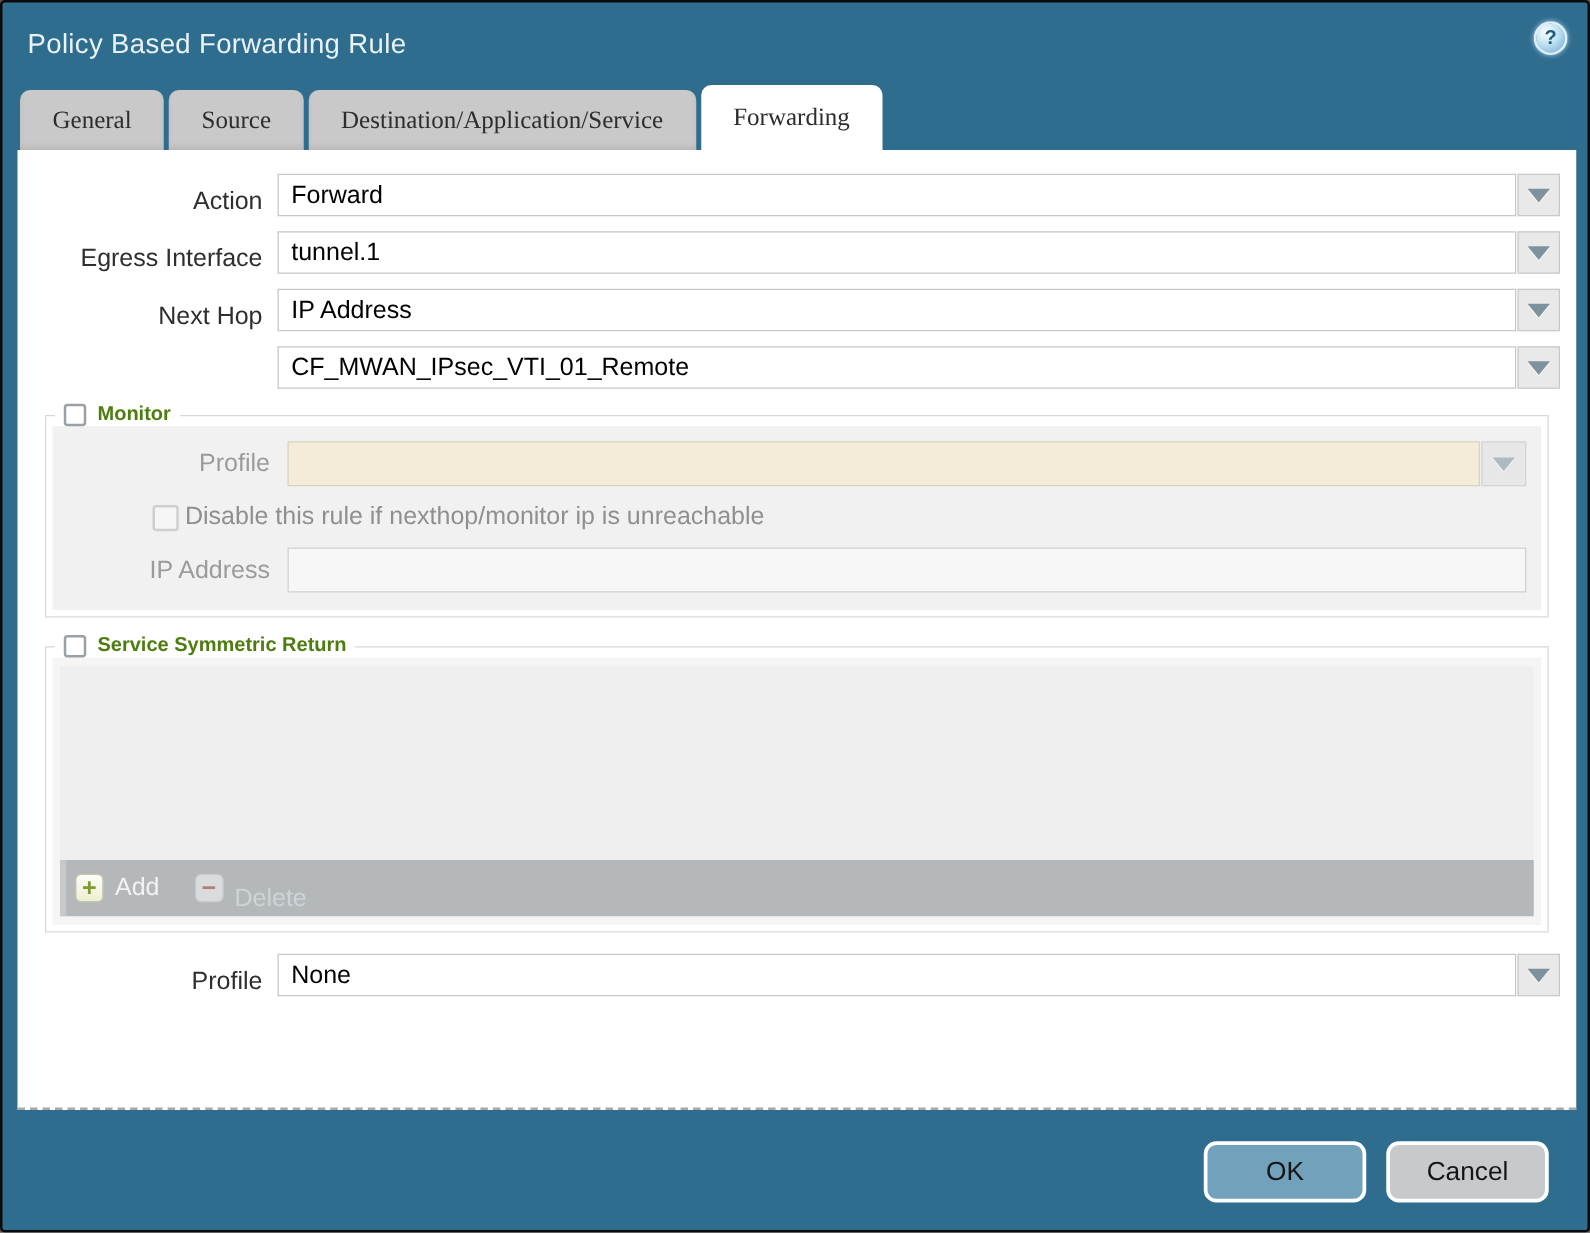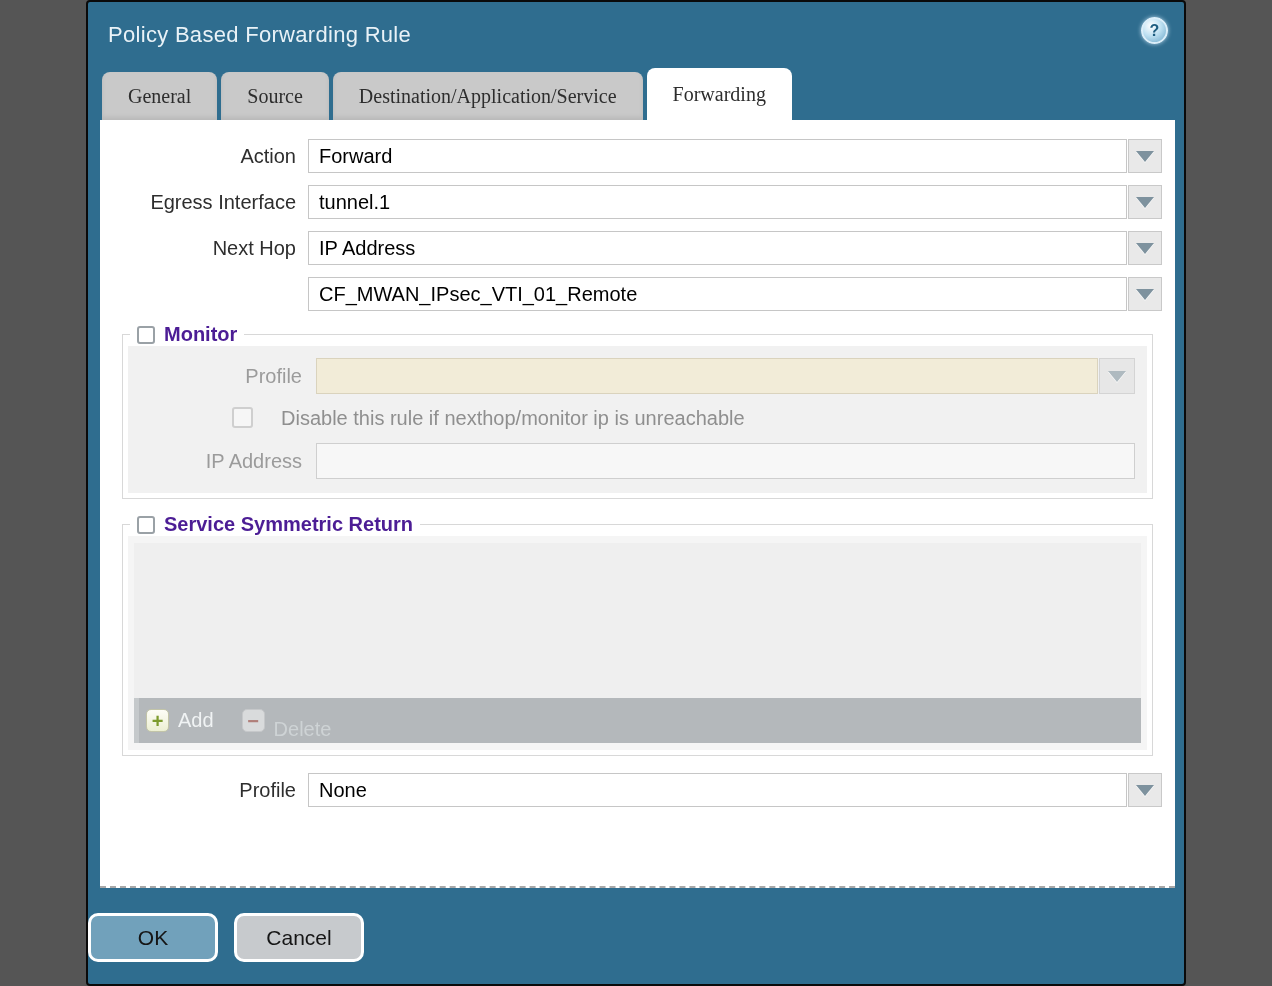--- a/index.html
+++ b/index.html
@@ -5,7 +5,7 @@
   * { box-sizing: border-box; }
   html,body { margin:0; padding:0; background:#555; font-family:"Liberation Sans", sans-serif; }
   .dialog {
-    width:1100px; height:986px; margin:0 auto;
+    width:1272px; height:986px; margin:0 auto;
     border:2px solid #0a0a0a; border-radius:4px;
     background:#2f6d8f; position:relative; overflow:hidden;
   }

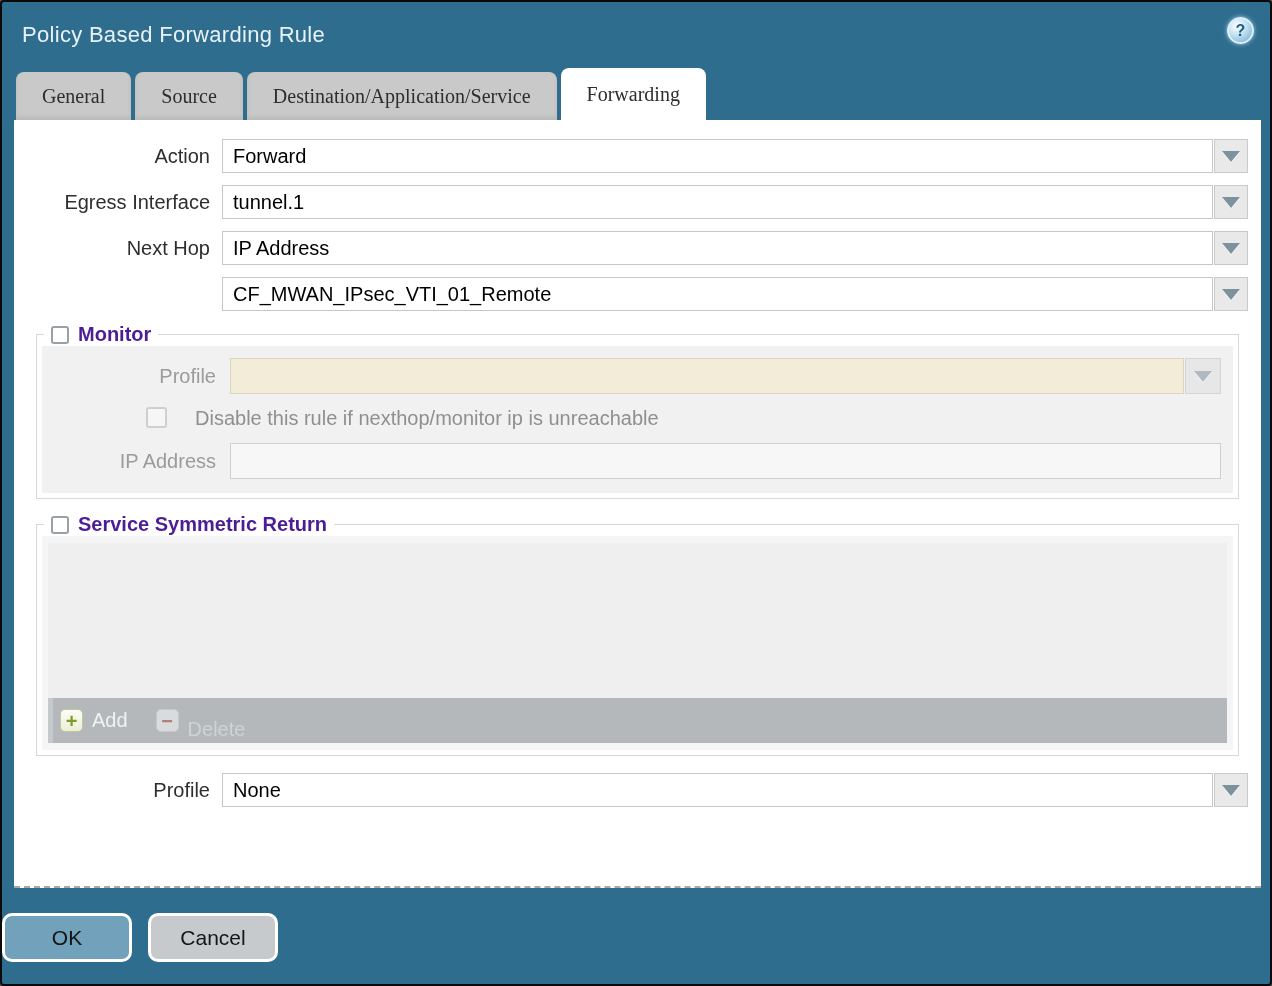--- a/index.html
+++ b/index.html
@@ -35,7 +35,7 @@
     background:#fff; margin:0 9px 0 12px; height:768px;
     padding-top:19px; border-bottom:2px dashed #a8a8a8; overflow:hidden;
   }
-  .row { display:flex; align-items:center; margin-bottom:12px; }
+  .row { display:flex; align-items:flex-end; margin-bottom:12px; }
   .row-label { width:208px; text-align:right; padding-right:12px; font-size:20px; color:#2e2e2e; flex-shrink:0; }
   .combo { flex:1; display:flex; margin-right:13px; }
   .combo-input {

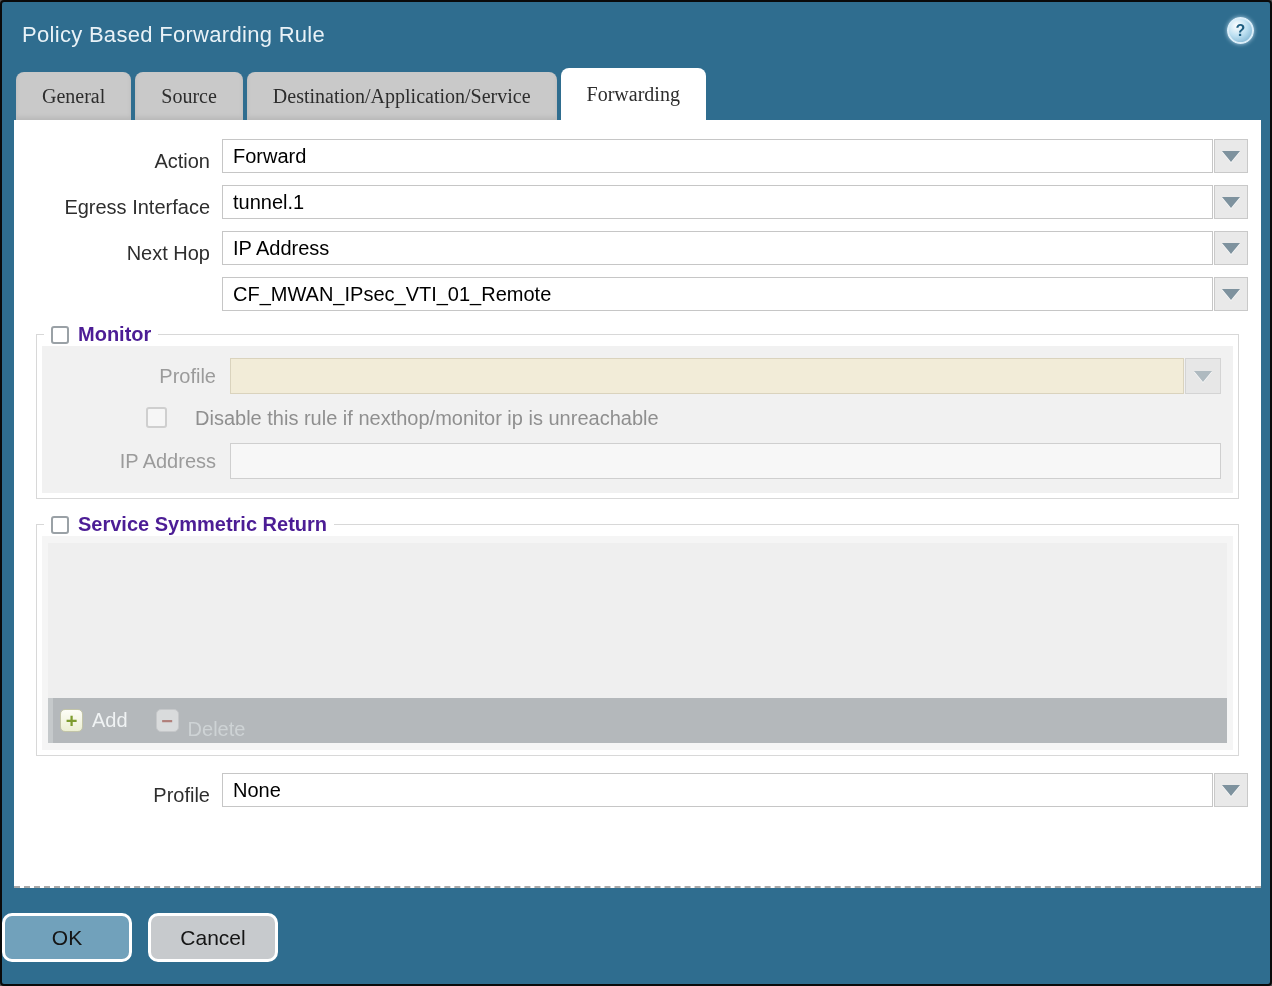--- a/index.html
+++ b/index.html
@@ -53,7 +53,7 @@
   
   fieldset { border:1px solid #d8d8d8; margin:0 22px; padding:0 5px 5px 5px; }
   legend { display:flex; align-items:center; gap:9px; padding:0 7px; margin-left:2px;
-           font-size:20px; font-weight:bold; color:#4c1d95; }
+           font-size:16px; font-weight:bold; color:#4d7c0f; }
   .cb { width:18px; height:18px; background:#fff; border:2px solid #9aa1a6; border-radius:3px; cursor:pointer; flex-shrink:0; }
   .cb.dis { width:21px; height:21px; border-color:#cfcfcf; background:#f6f6f6; cursor:default; }
 

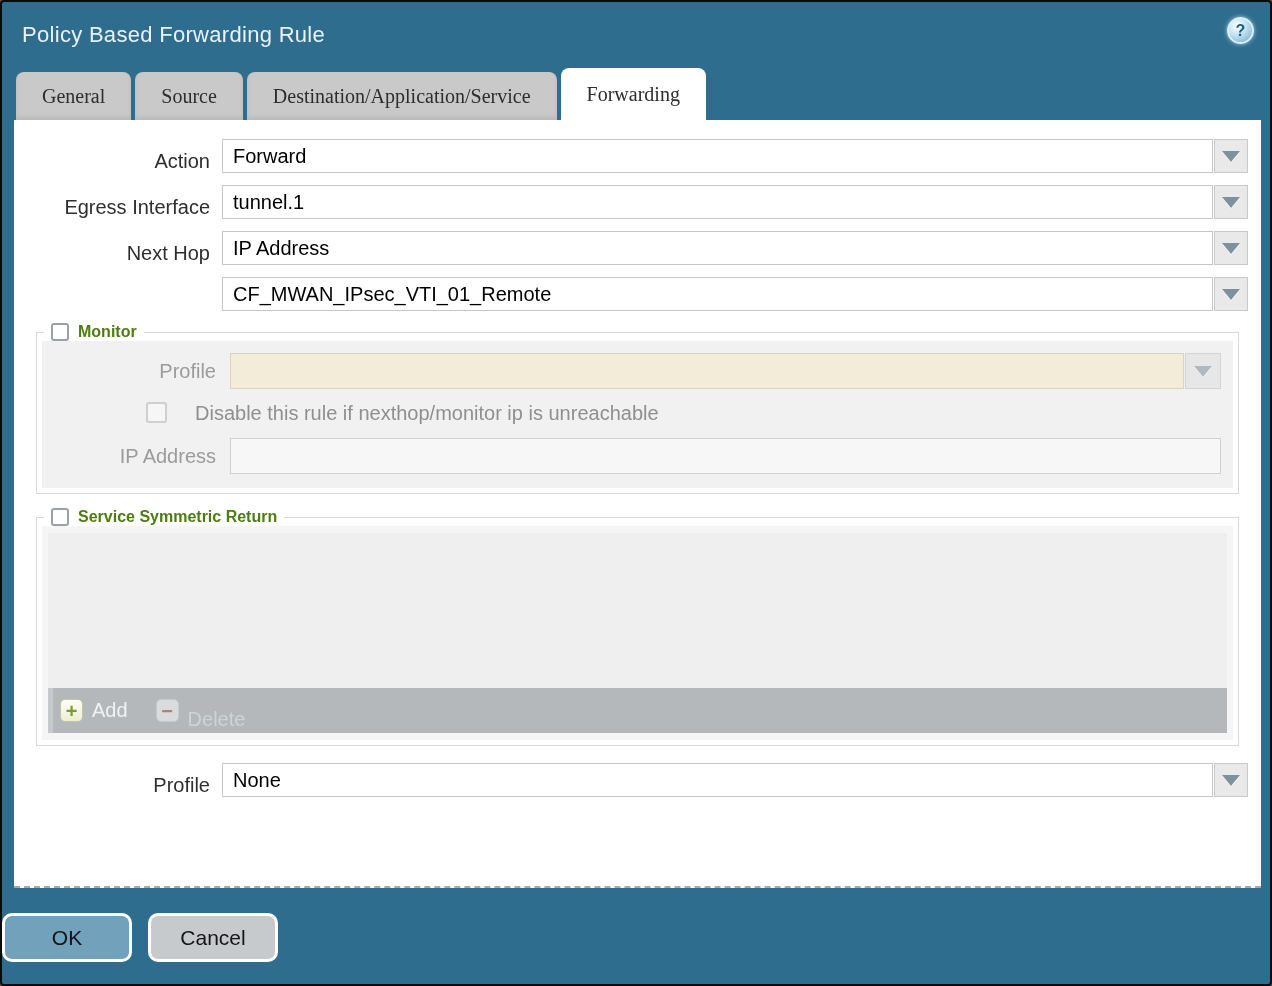--- a/index.html
+++ b/index.html
@@ -66,7 +66,7 @@
   .btn-dis { background:#e7e7e7; border-color:#d4d4d4; cursor:default; height:36px; width:36px; }
   .input-plain { flex:1; height:36px; border:1px solid #cfcfcf; background:#f7f7f7; margin-right:12px;
                  font-size:20px; padding:0 10px; font-family:inherit; color:#555; outline:none; }
-  .disable-row { margin-left:104px; display:flex; align-items:flex-start; gap:28px; margin-bottom:13px; }
+  .disable-row { margin-left:80px; display:flex; align-items:flex-end; gap:5px; margin-bottom:13px; }
   .disable-text { color:#8f8f8f; font-size:20px; }
 
   

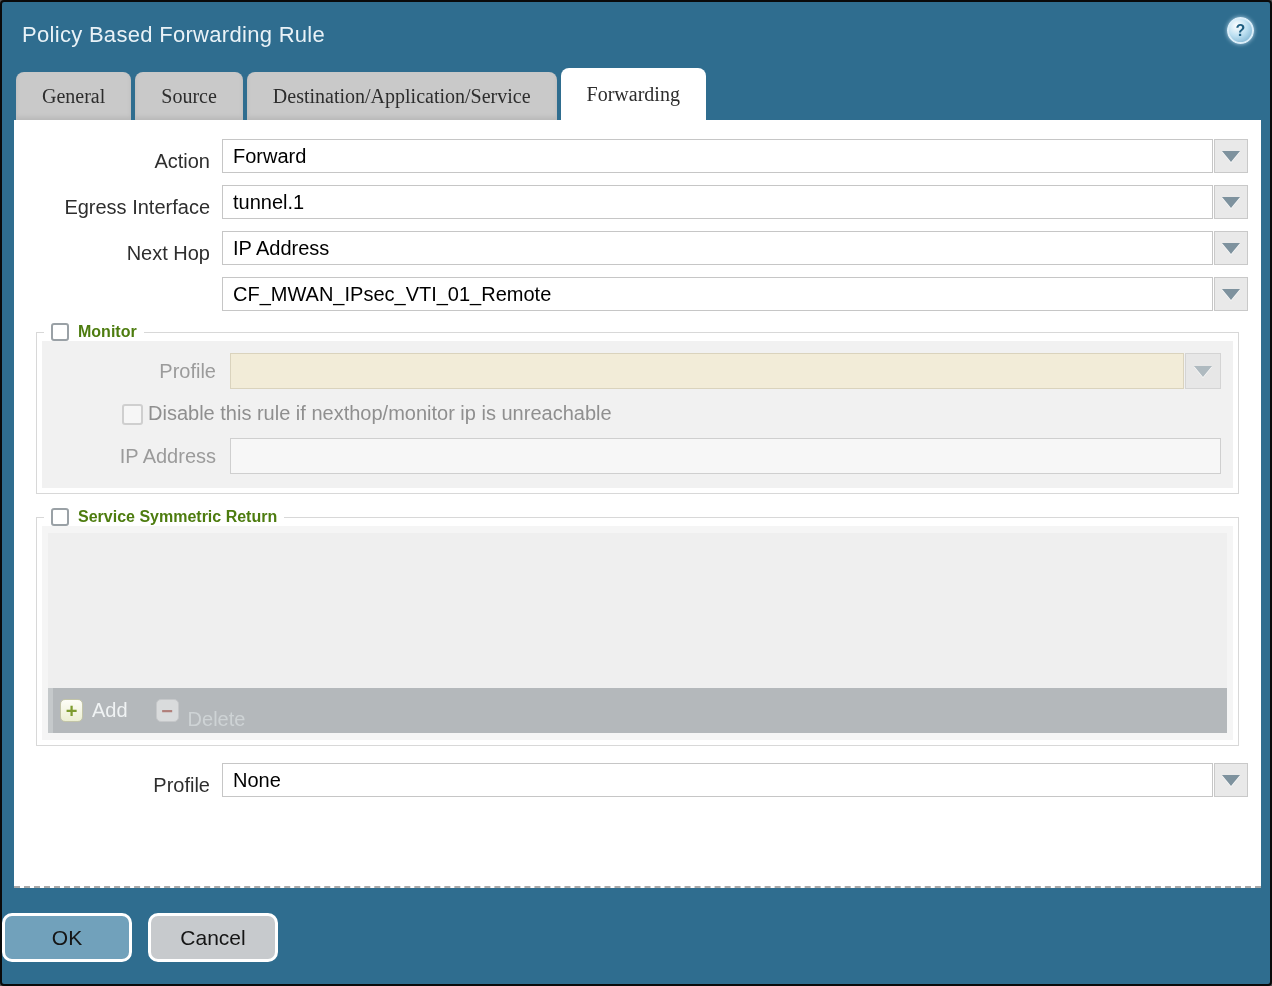--- a/index.html
+++ b/index.html
@@ -90,7 +90,7 @@
   .schedule-row { margin-top:17px; }
 
   
-  .footer-bar { display:flex; justify-content:flex-start; gap:16px; padding:25px 31px 0 0; }
+  .footer-bar { display:flex; justify-content:flex-end; gap:16px; padding:25px 31px 0 0; }
   .btn { width:130px; height:49px; border-radius:10px; border:3px solid #fff; font-size:21px;
          color:#151515; cursor:pointer; font-family:inherit; }
   .btn-ok { background:#71a1bb; }

